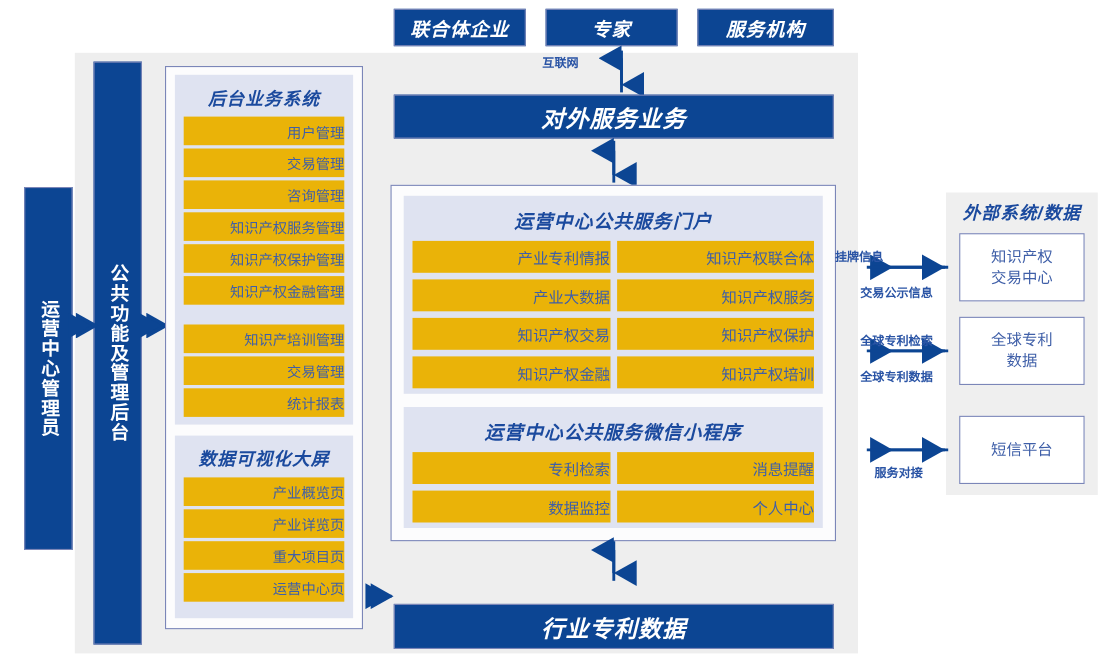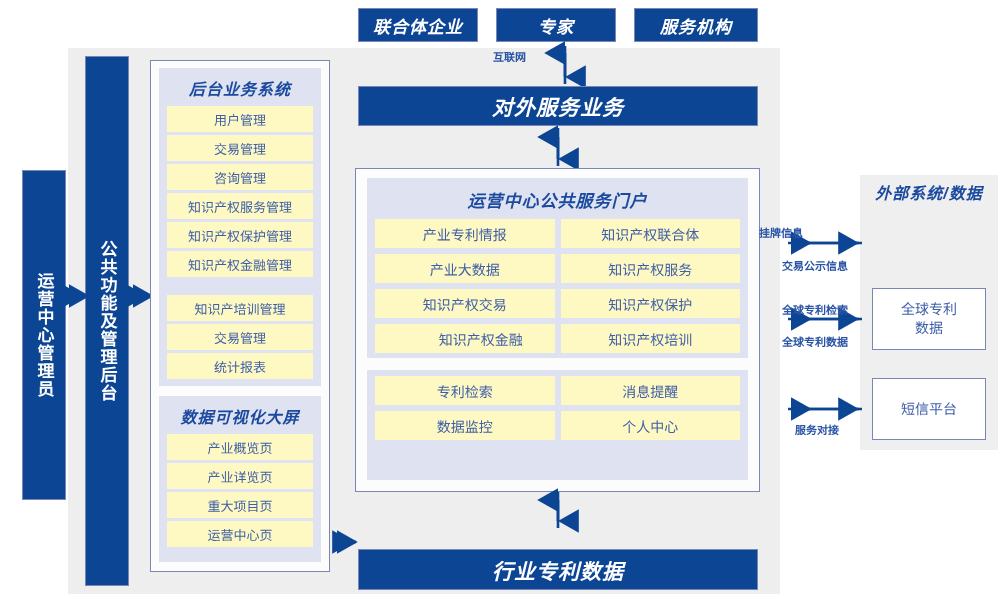--- a/index.html
+++ b/index.html
@@ -42,9 +42,9 @@
     letter-spacing:1px;
   }
   .cell{
-    background:#fef9c3;
+    background:#eab308;
     color:#3f5fa8;
-    display:flex;align-items:center;justify-content:center;
+    display:flex;align-items:center;justify-content:flex-end;
     box-sizing:border-box;
     text-align:center;
   }

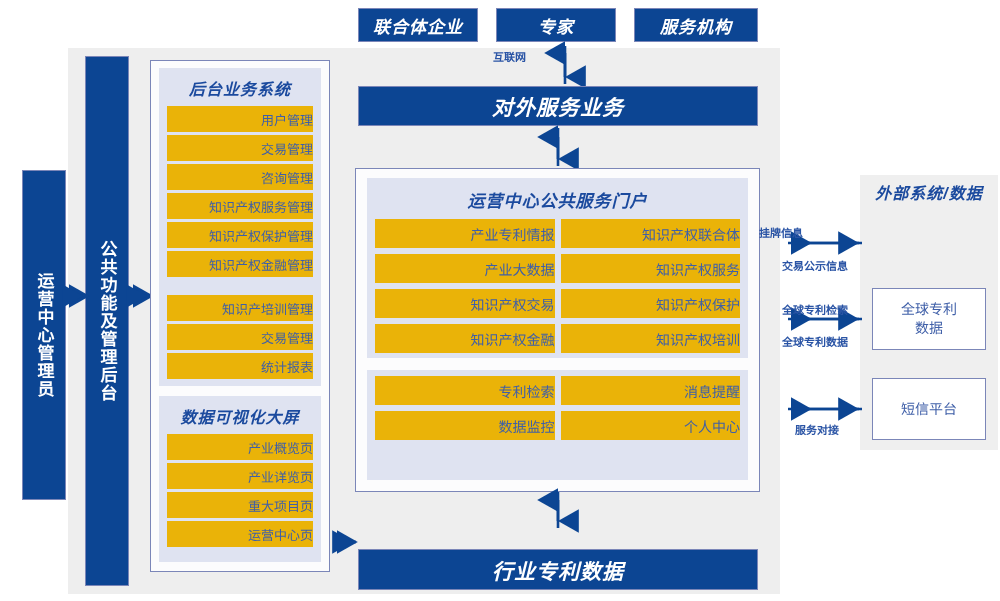--- a/index.html
+++ b/index.html
@@ -263,6 +263,12 @@
 
   <div class="panel-title" style="position:absolute;left:860px;top:180px;width:138px;font-size:16px;">外部系统/数据</div>
 
+  <div class="ext-box" style="position:absolute;left:872px;top:212px;width:114px;height:62px;font-size:14px;">
+    <span>
+      <span>知识产权</span><br>
+      <span>交易中心</span>
+    </span>
+  </div>
 
   <div class="ext-box" style="position:absolute;left:872px;top:288px;width:114px;height:62px;font-size:14px;">
     <span>

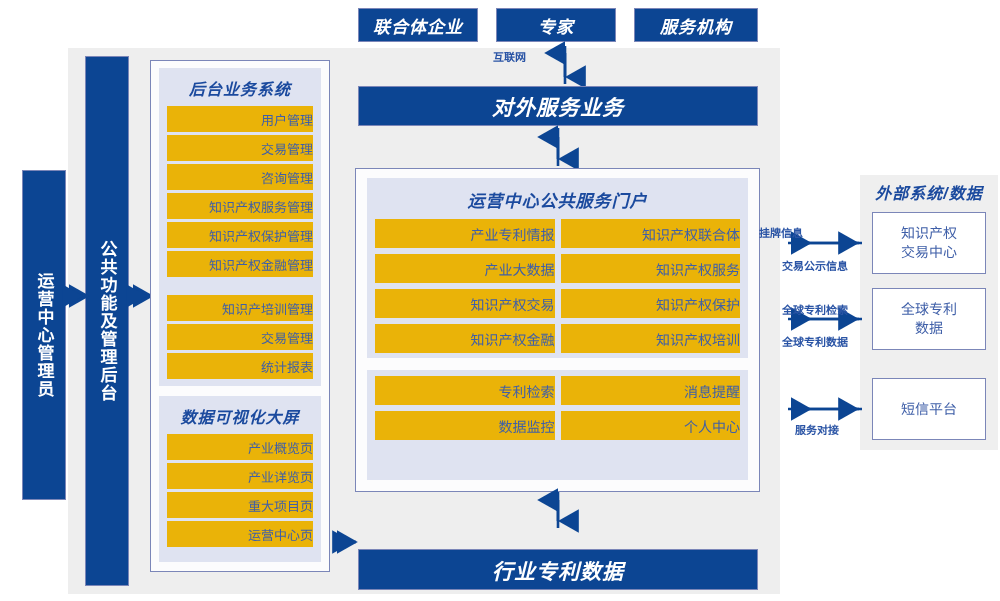--- a/index.html
+++ b/index.html
@@ -234,6 +234,7 @@
   </div>
 
   <div class="panel" style="left:367px;top:370px;width:381px;height:110px;padding:6px 8px;">
+    <div class="panel-title" style="font-size:17px;margin:3px 0 7px 0;">运营中心公共服务微信小程序</div>
     <div id="miniGrid" style="display:grid;grid-template-columns:1fr 1fr;gap:6px;">
         <div class="cell" style="height: 29px; font-size: 14px;">
           <span>专利检索</span>

